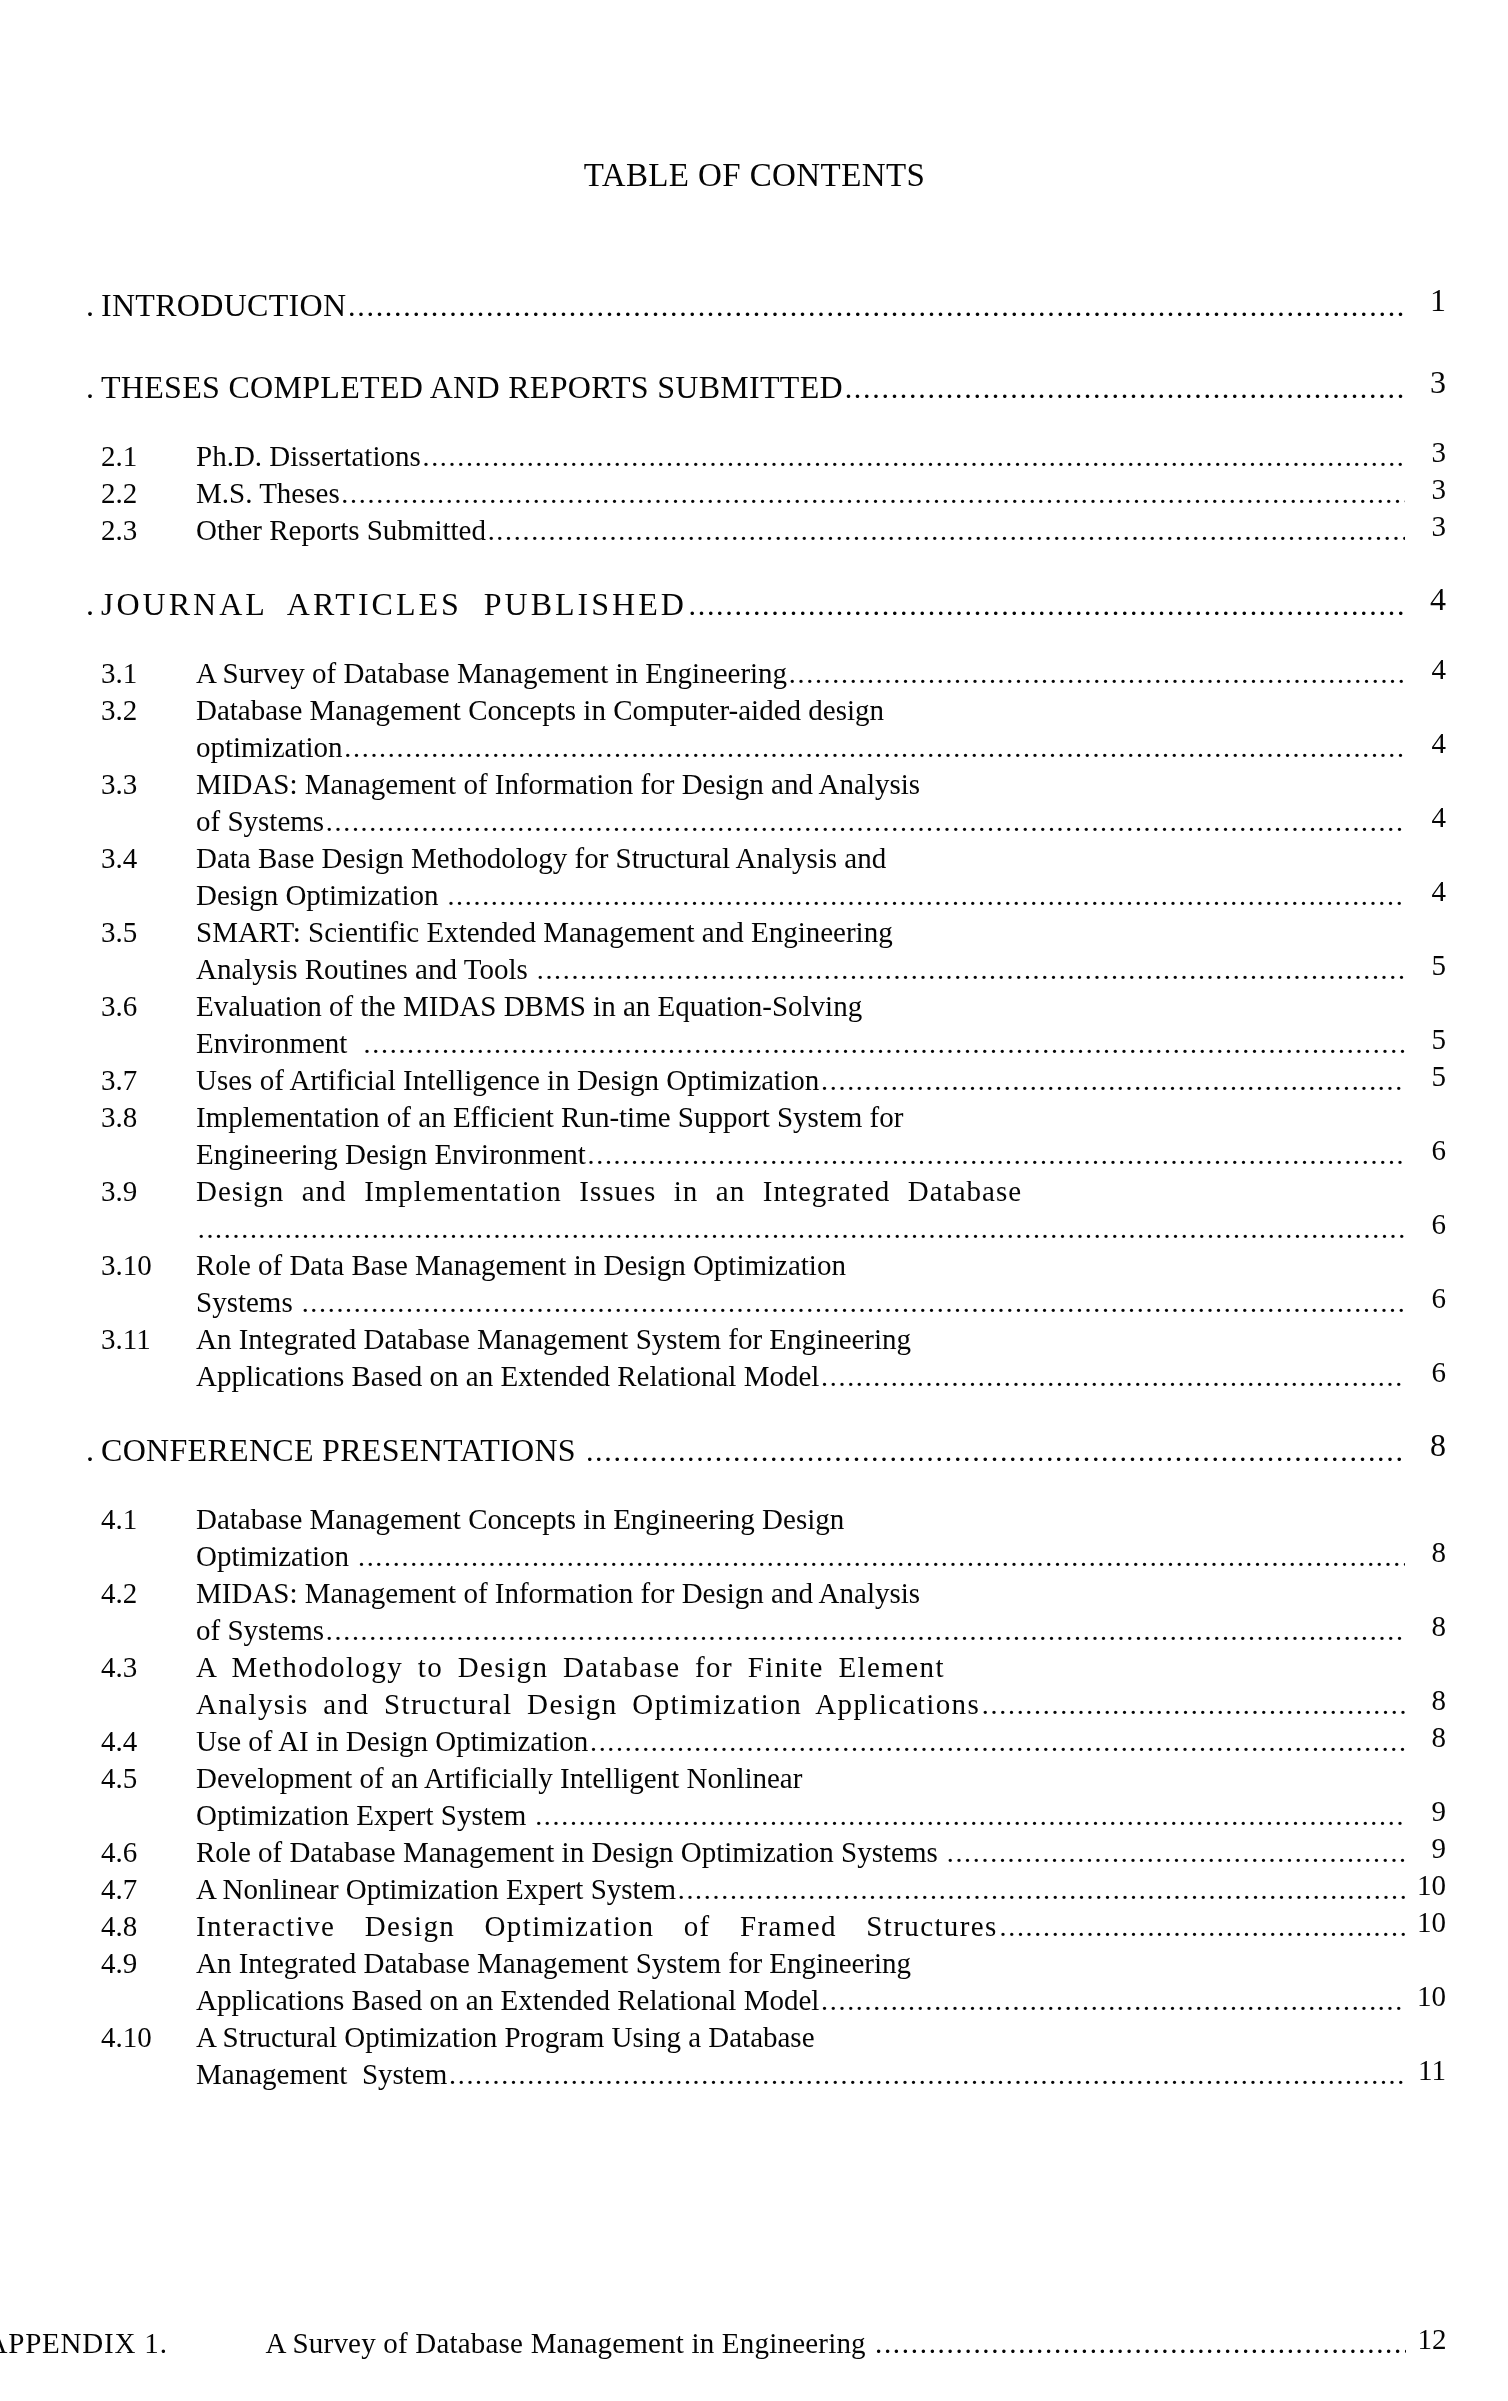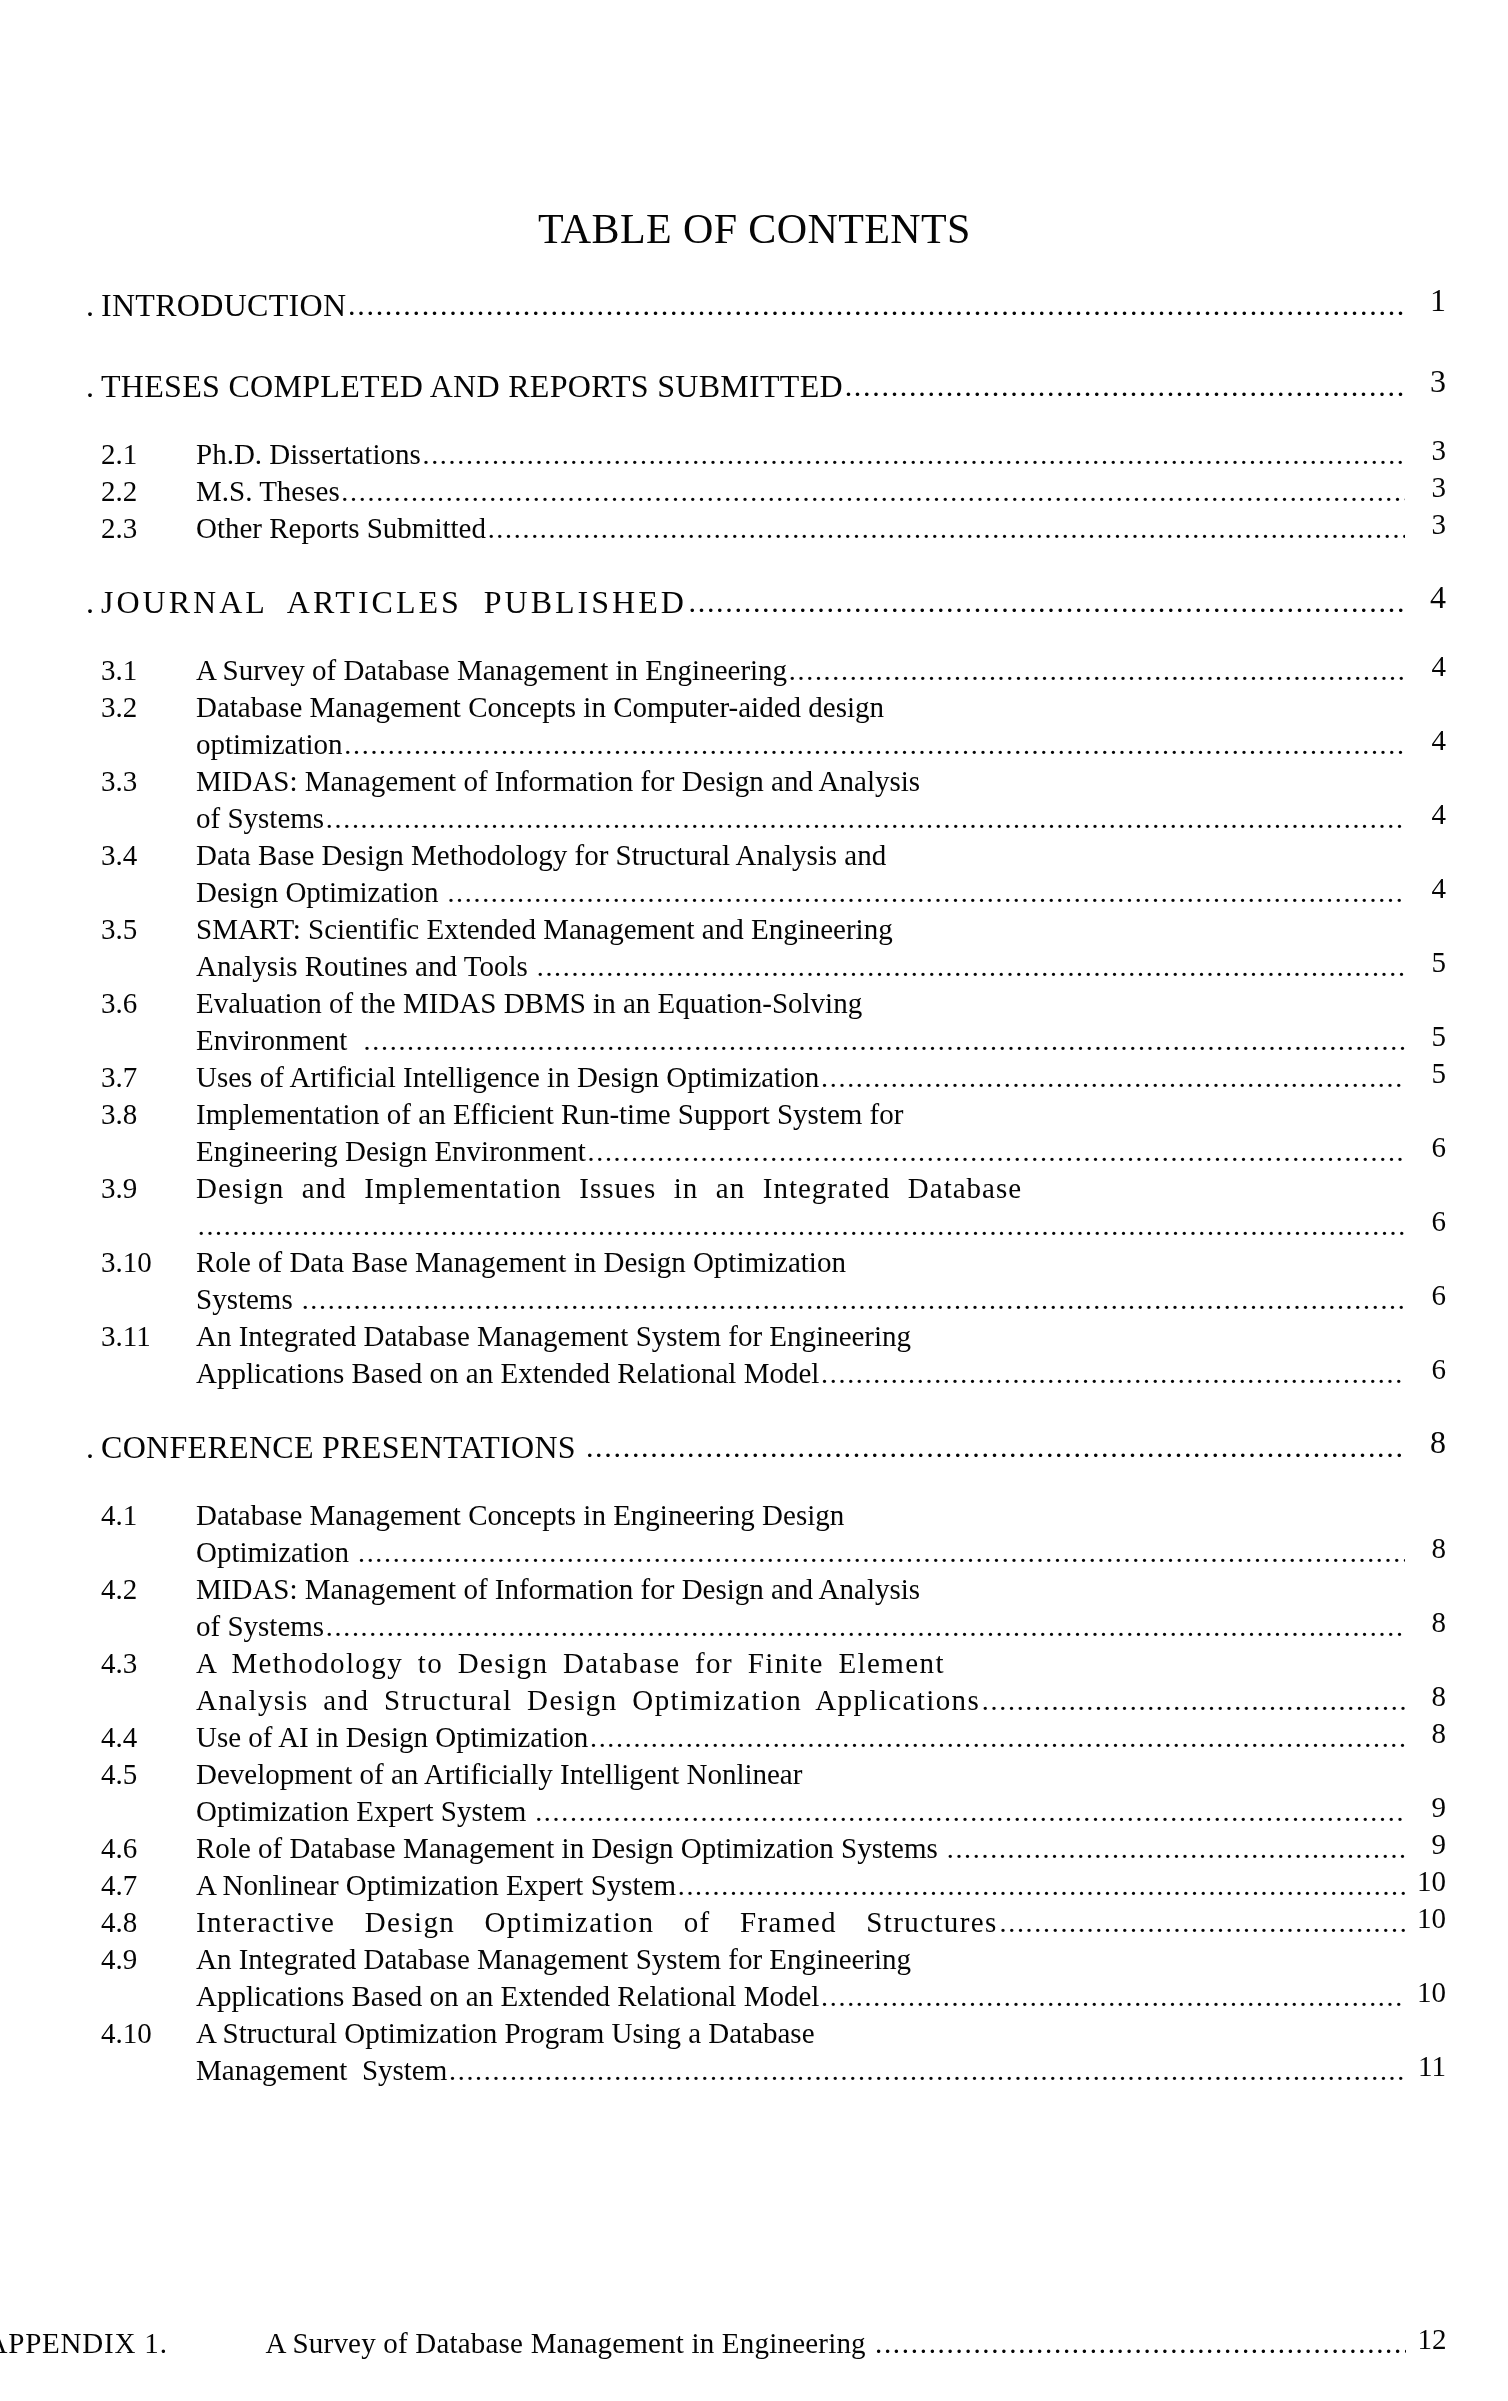--- a/index.html
+++ b/index.html
@@ -29,10 +29,9 @@
     left: 0;
     width: 1509px;
     text-align: center;
-    font-size: 42px;
+    font-size: 33px;
     letter-spacing: 0.4px;
     font-weight: 400;
-    margin-top: 48px;
   }
 
   

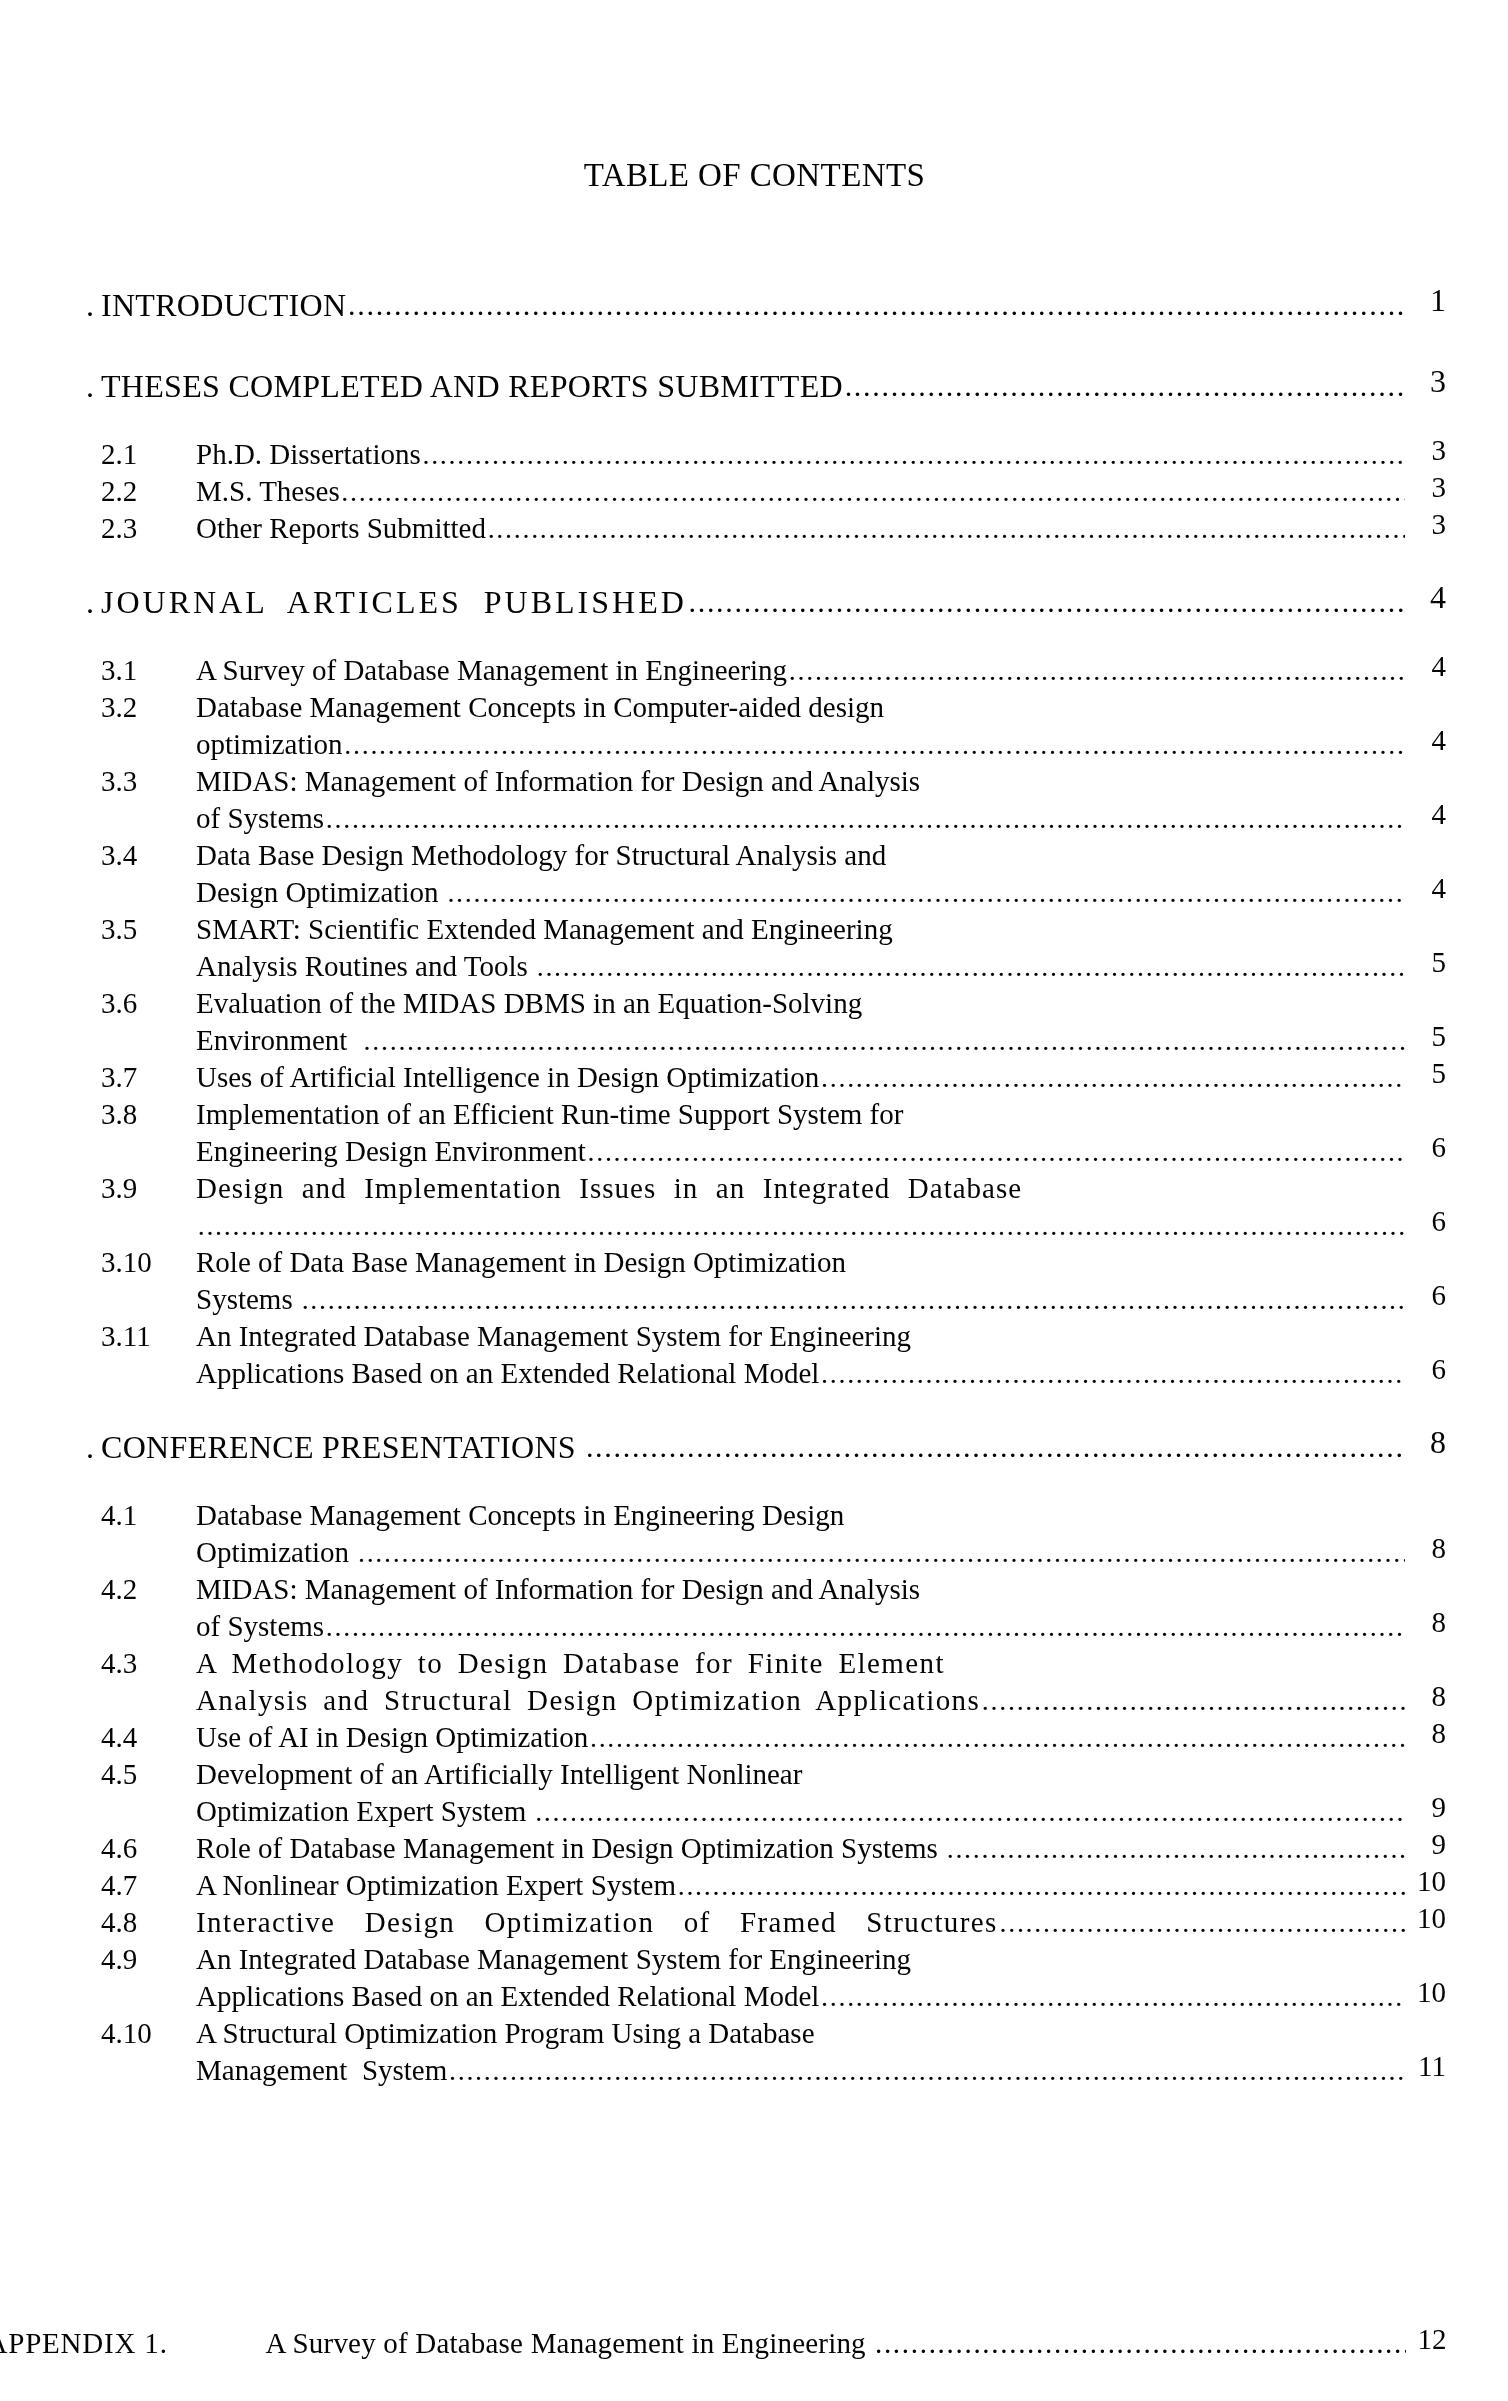--- a/index.html
+++ b/index.html
@@ -104,7 +104,6 @@
   .sec .row {
     font-size: 32px;
     line-height: 52px;
-    align-items: center;
   }
   .sec .pad   { width: 101px; }
   .sec .label { letter-spacing: 0.3px; }

